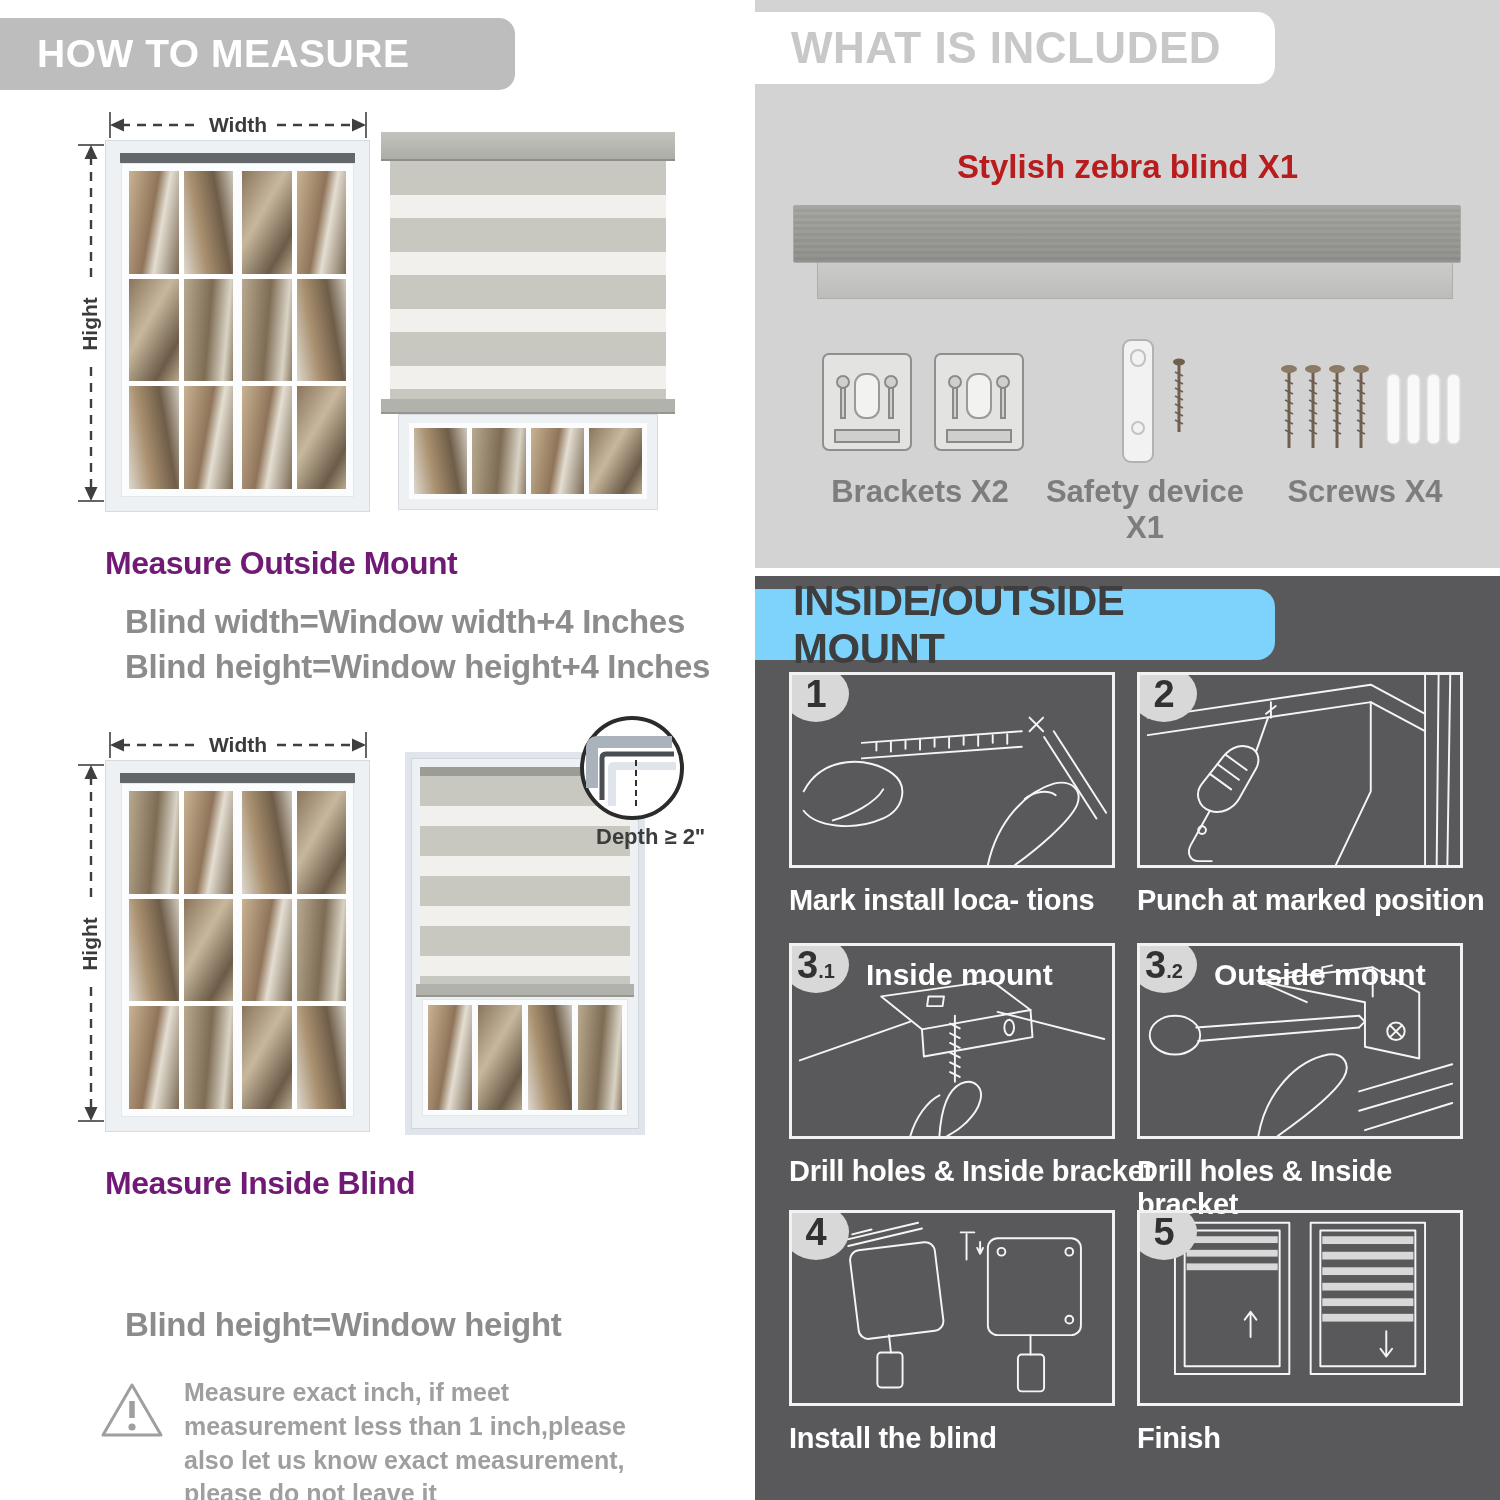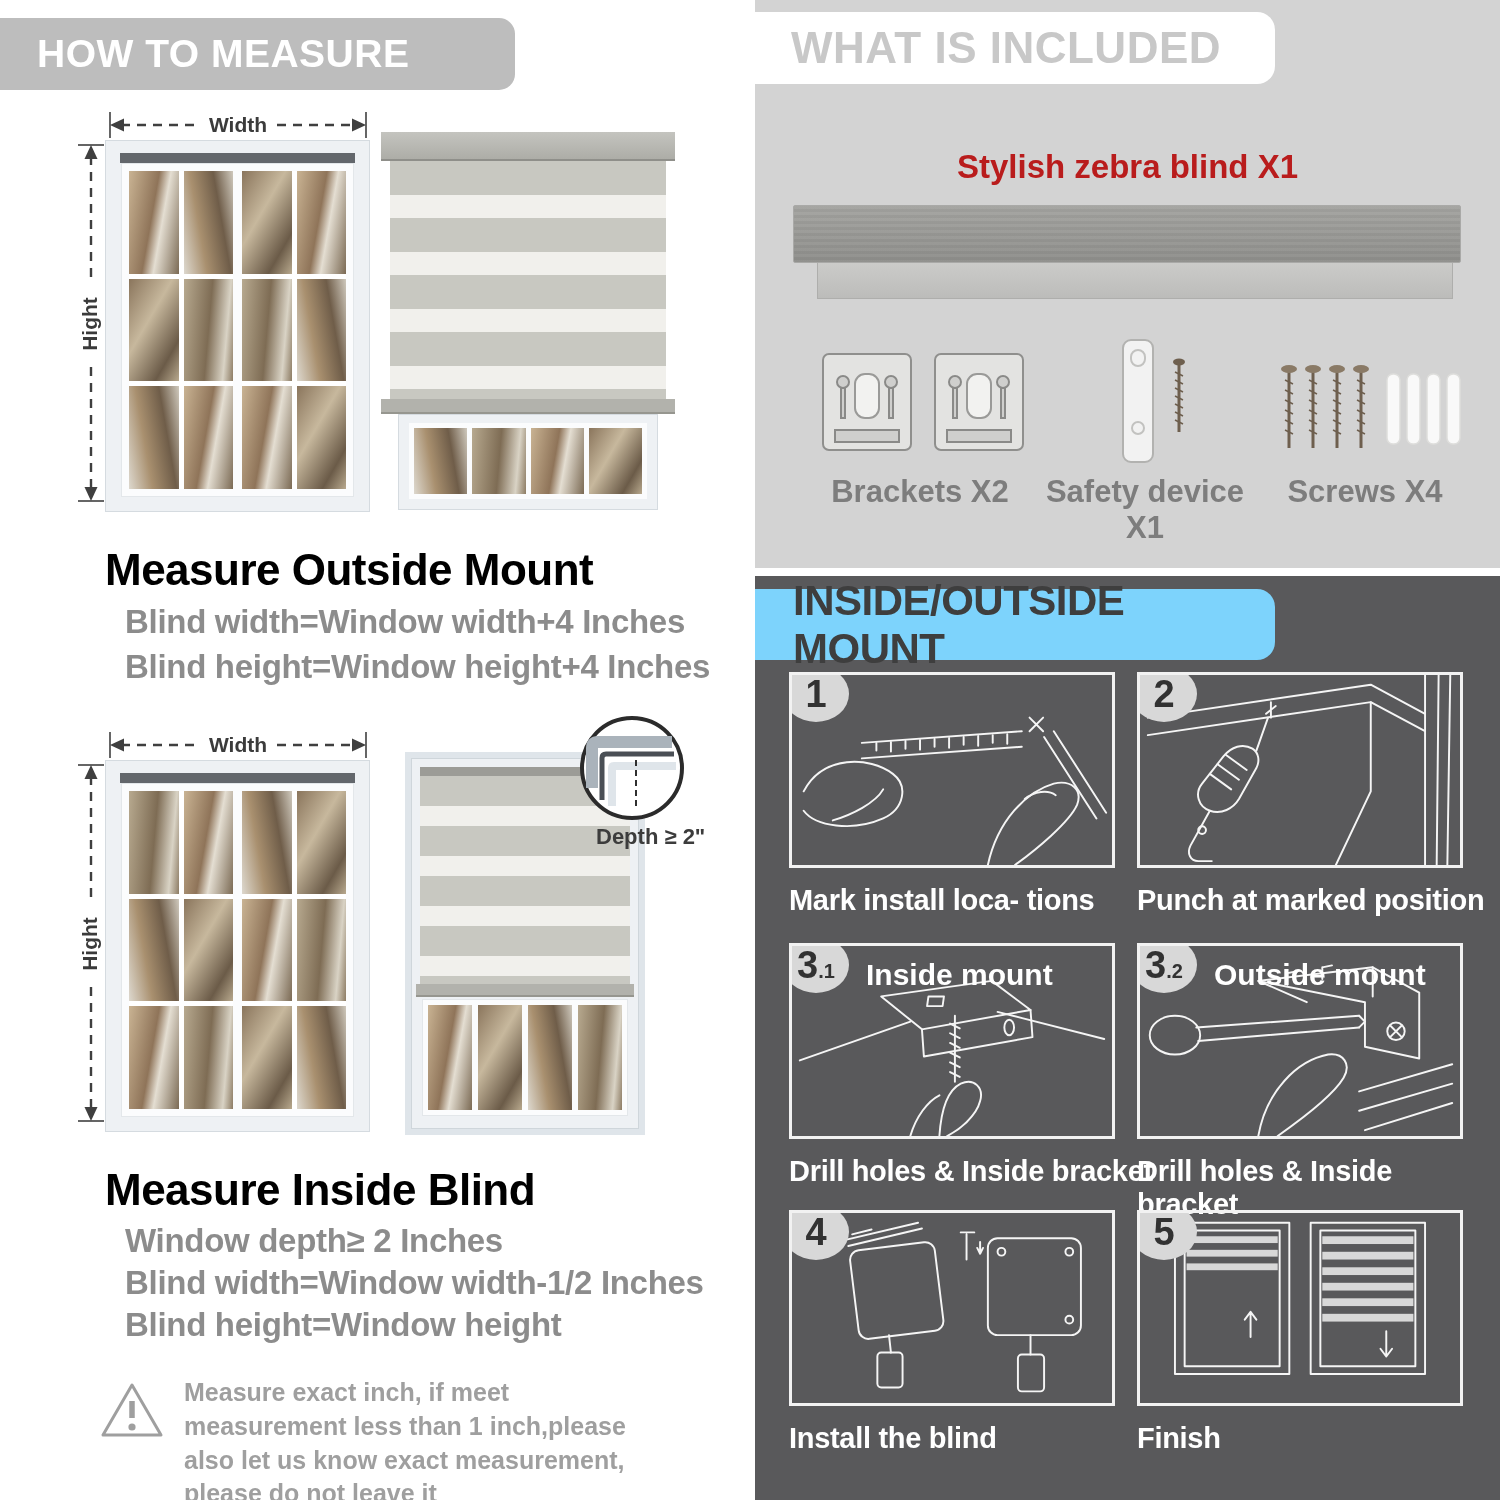--- a/index.html
+++ b/index.html
@@ -48,7 +48,7 @@
           display:grid;grid-template-columns:1fr 1fr 1fr 1fr;gap:6px;padding:5px;border:1px solid #e3e7ea;}
 
   
-  .m-title{font-size:44px;font-weight:700;color:#000000;letter-spacing:-.5px;}
+  .m-title{font-size:32px;font-weight:700;color:#701a75;letter-spacing:-.5px;}
   .m-line{font-size:33px;font-weight:700;color:#8c8c8c;letter-spacing:-.3px;margin-left:20px;}
   .depth-label{font-size:22px;font-weight:700;color:#3c3c3c;}
   .warn-text{font-size:25px;font-weight:700;color:#9f9f9f;line-height:1.35;width:480px;}

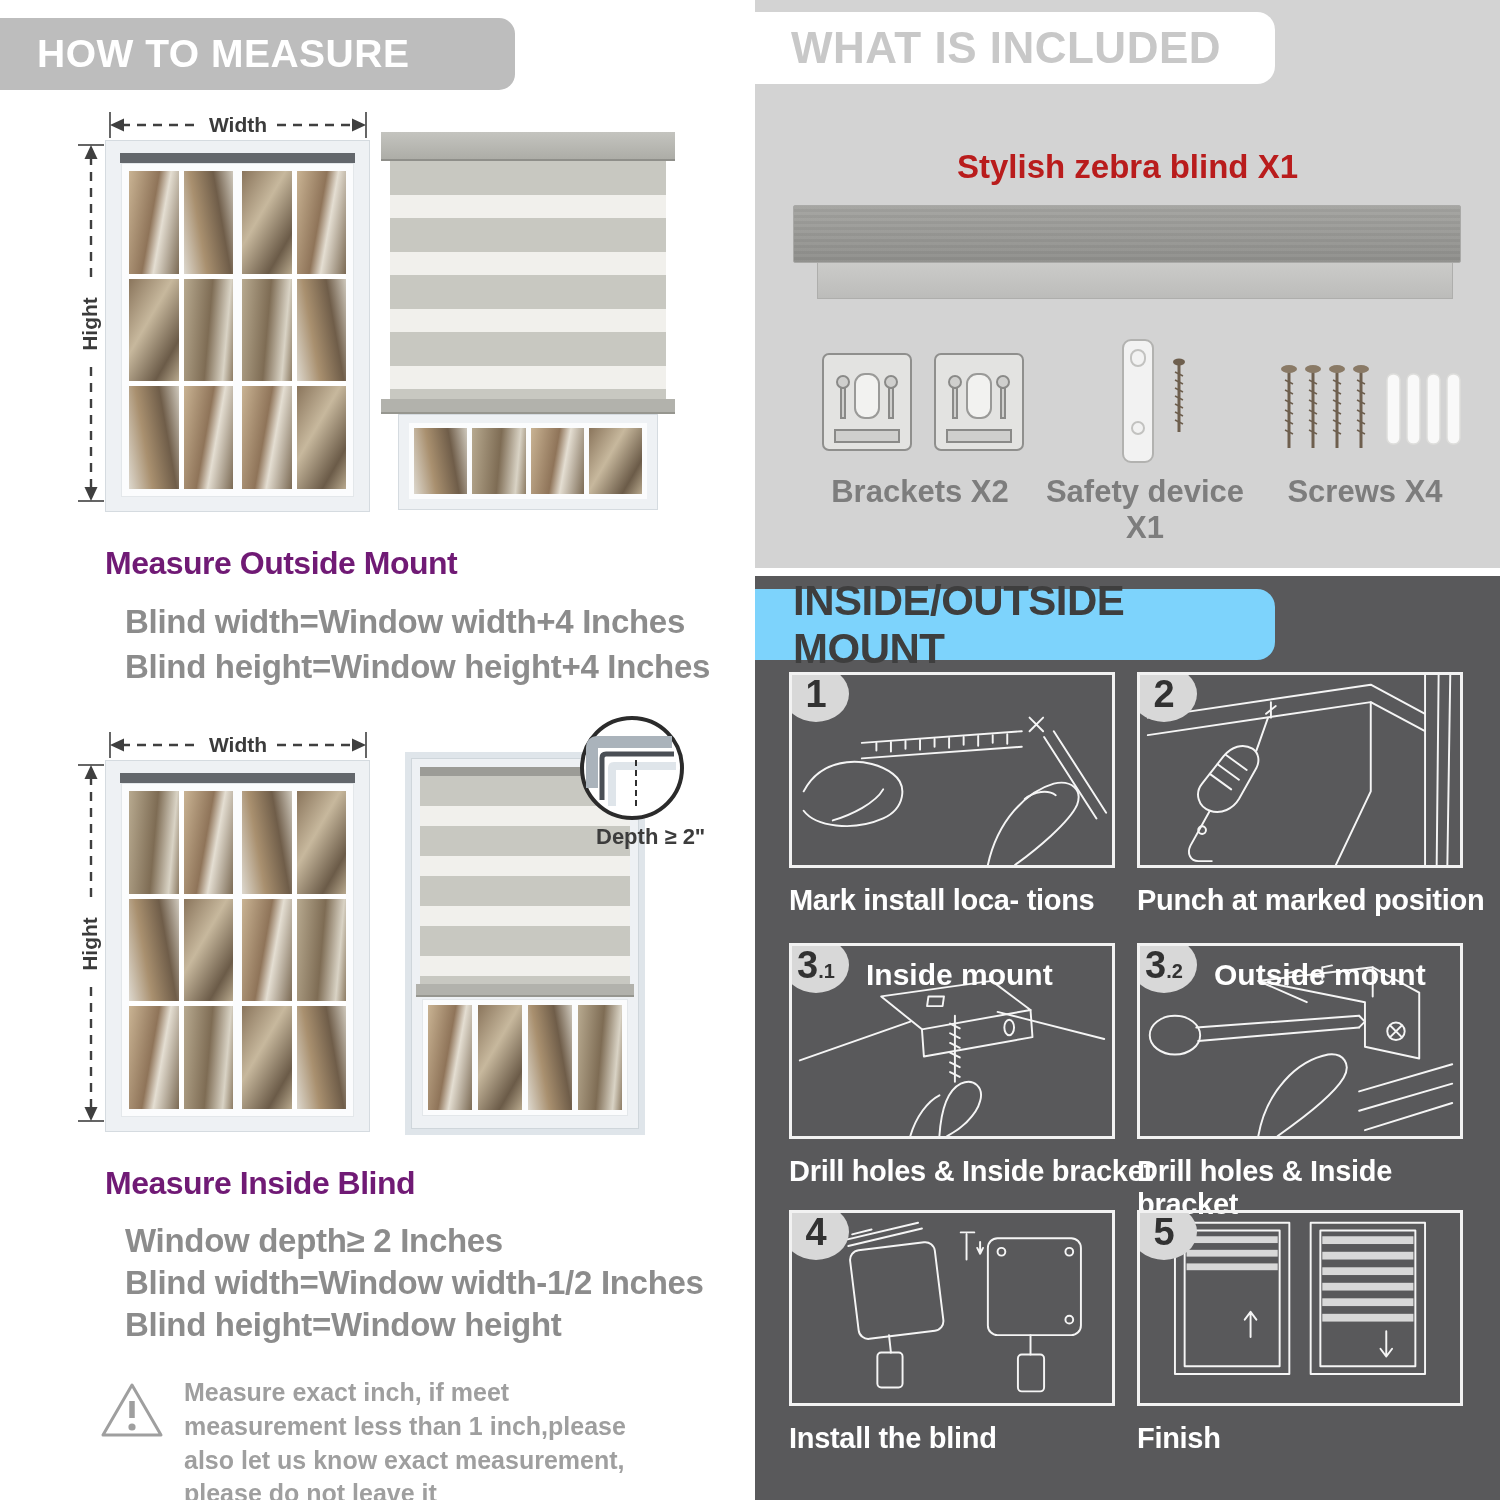--- a/index.html
+++ b/index.html
@@ -227,7 +227,6 @@
   <div class="abs depth-label" style="left:596px;top:824px;">Depth ≥ 2"</div>
 
   <div class="abs m-title" style="left:105px;top:1165px;">Measure Inside Blind</div>
-  <div class="abs m-line" style="left:105px;top:1222px;">Window depth≥ 2 Inches</div>
   <div class="abs m-line" style="left:105px;top:1264px;">Blind width=Window width-1/2 Inches</div>
   <div class="abs m-line" style="left:105px;top:1306px;">Blind height=Window height</div>
 

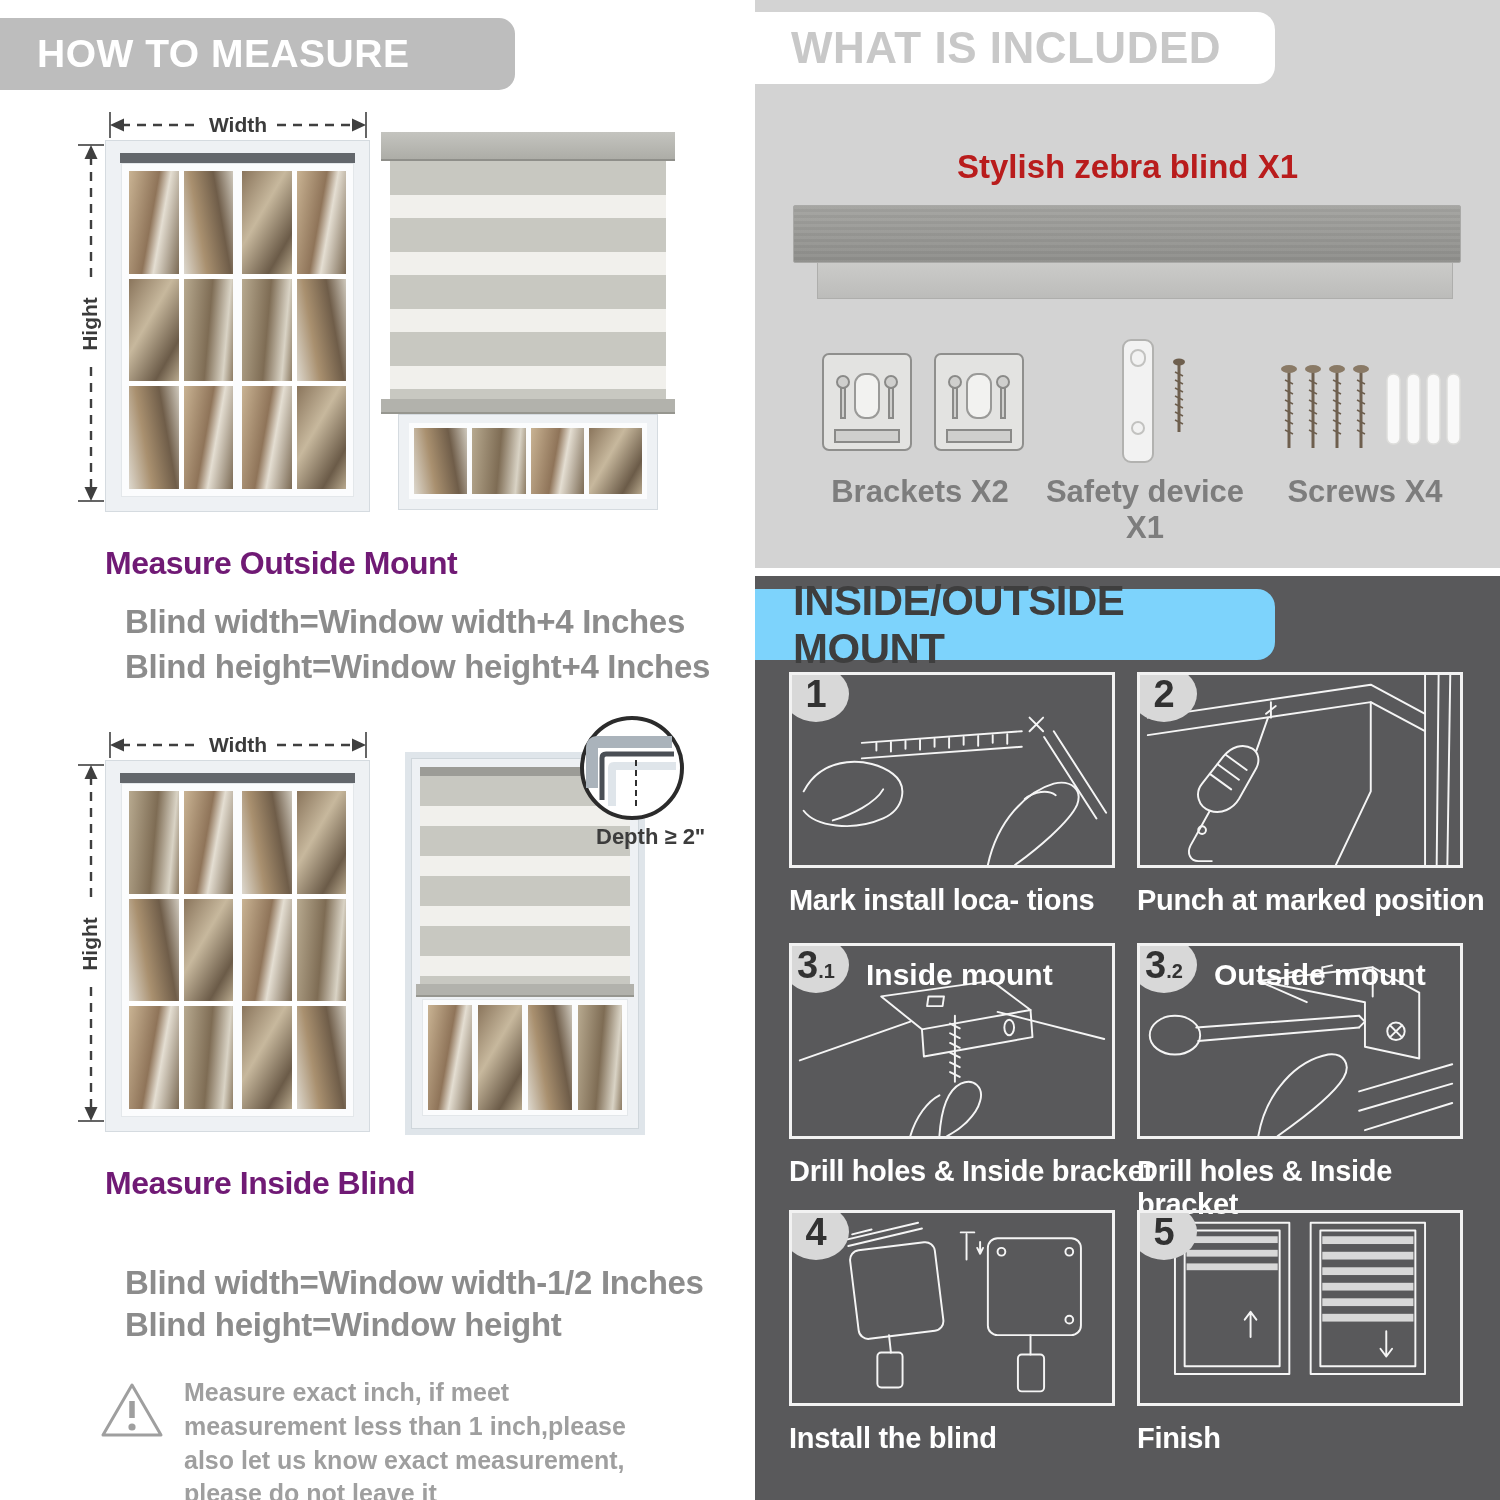--- a/index.html
+++ b/index.html
@@ -227,7 +227,6 @@
   <div class="abs depth-label" style="left:596px;top:824px;">Depth ≥ 2"</div>
 
   <div class="abs m-title" style="left:105px;top:1165px;">Measure Inside Blind</div>
-  <div class="abs m-line" style="left:105px;top:1264px;">Blind width=Window width-1/2 Inches</div>
   <div class="abs m-line" style="left:105px;top:1306px;">Blind height=Window height</div>
 
   <svg class="abs" style="left:98px;top:1380px;" width="68" height="62" viewBox="0 0 68 62">

